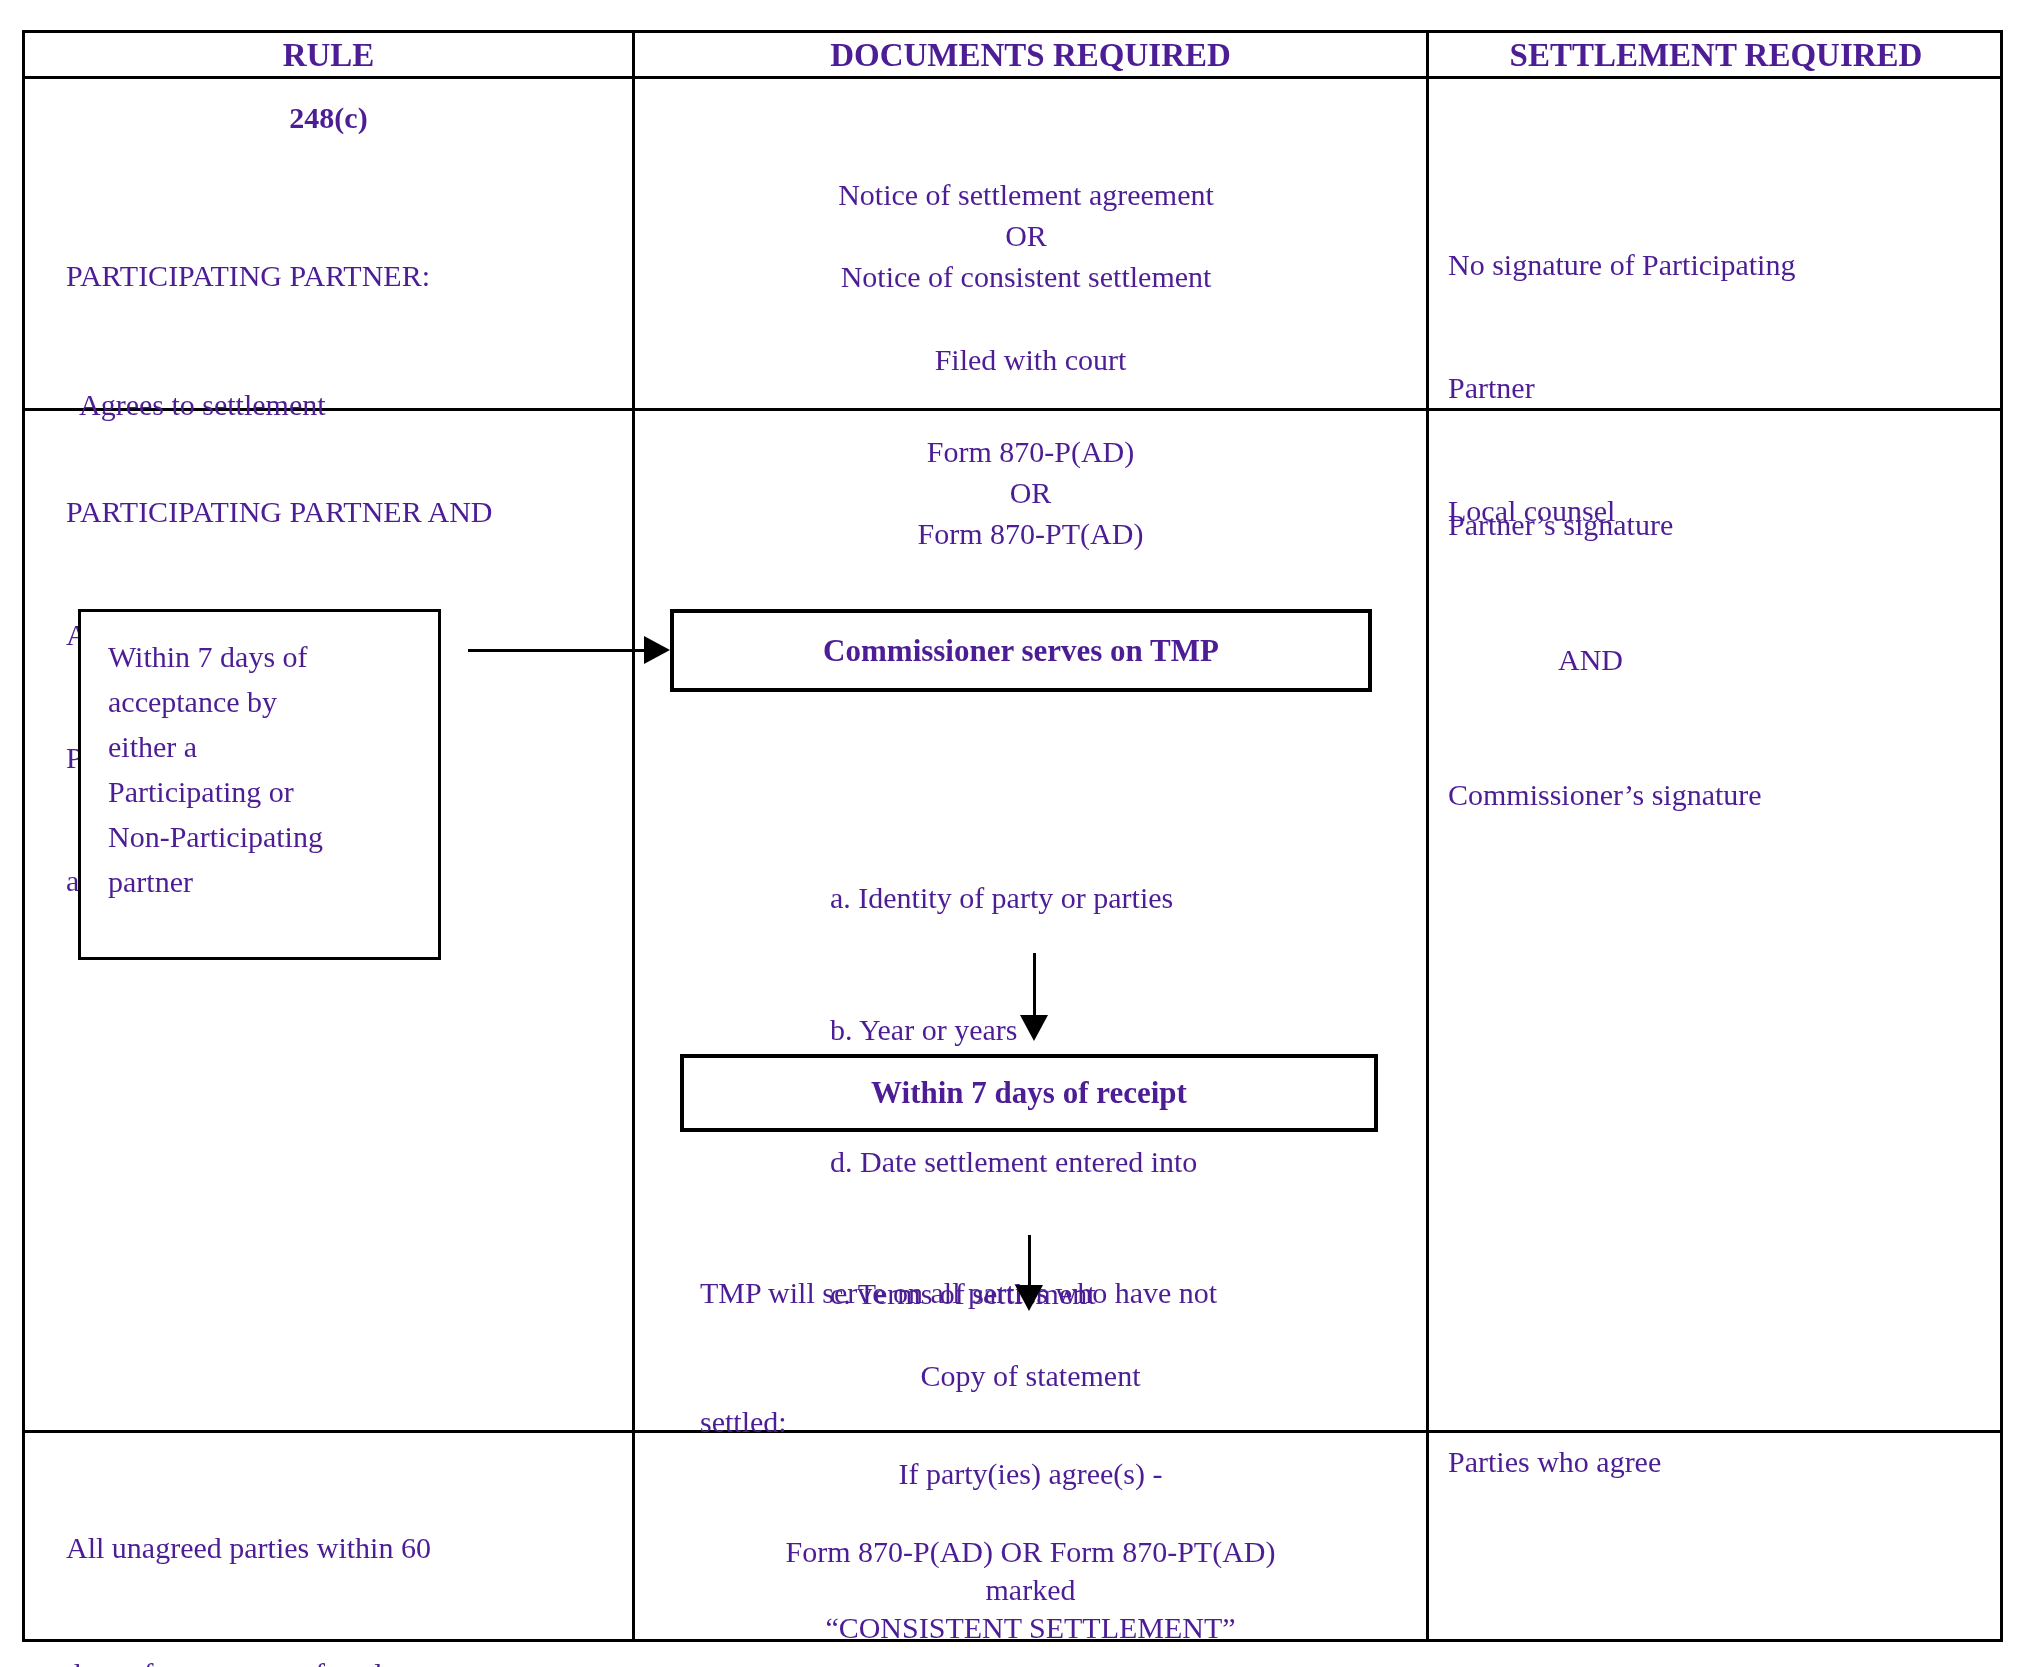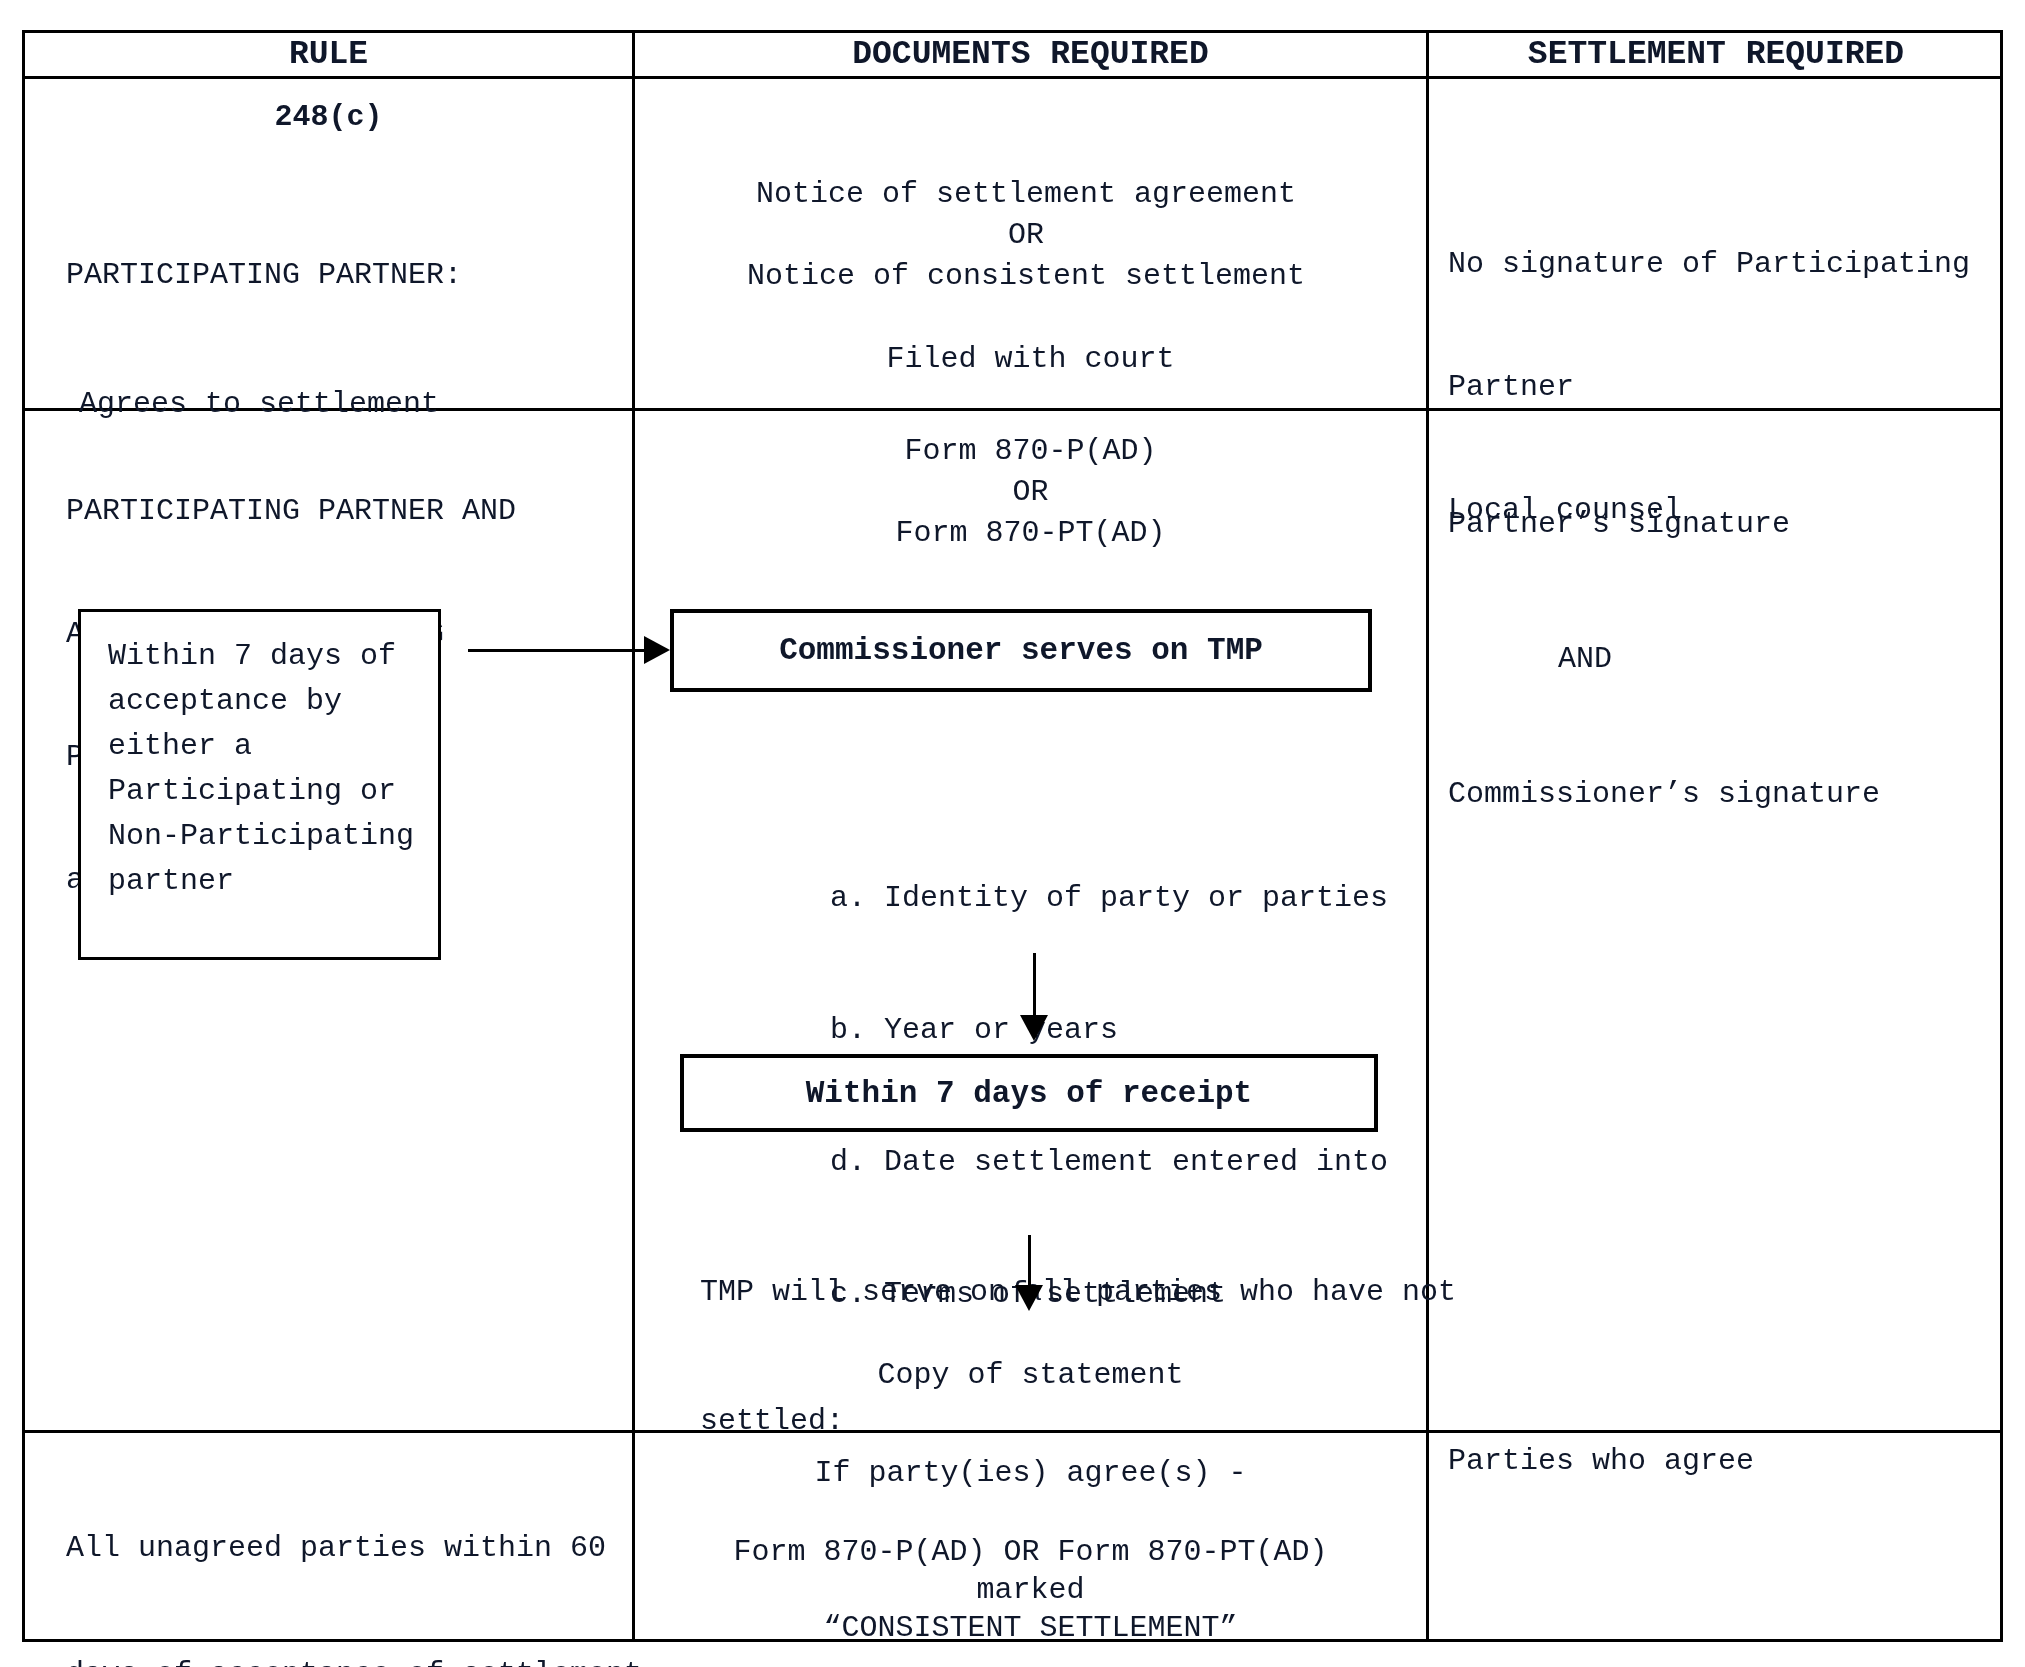--- a/index.html
+++ b/index.html
@@ -5,7 +5,7 @@
   html,body{margin:0;padding:0;background:#ffffff;}
   .canvas{
     position:relative;width:2025px;height:1667px;background:#ffffff;
-    font-family:Liberation Mono, monospace;color:#0f172a;
+    font-family:Liberation Serif, serif;color:#4c1d95;
     overflow:hidden;
   }
   .abs{position:absolute;}

